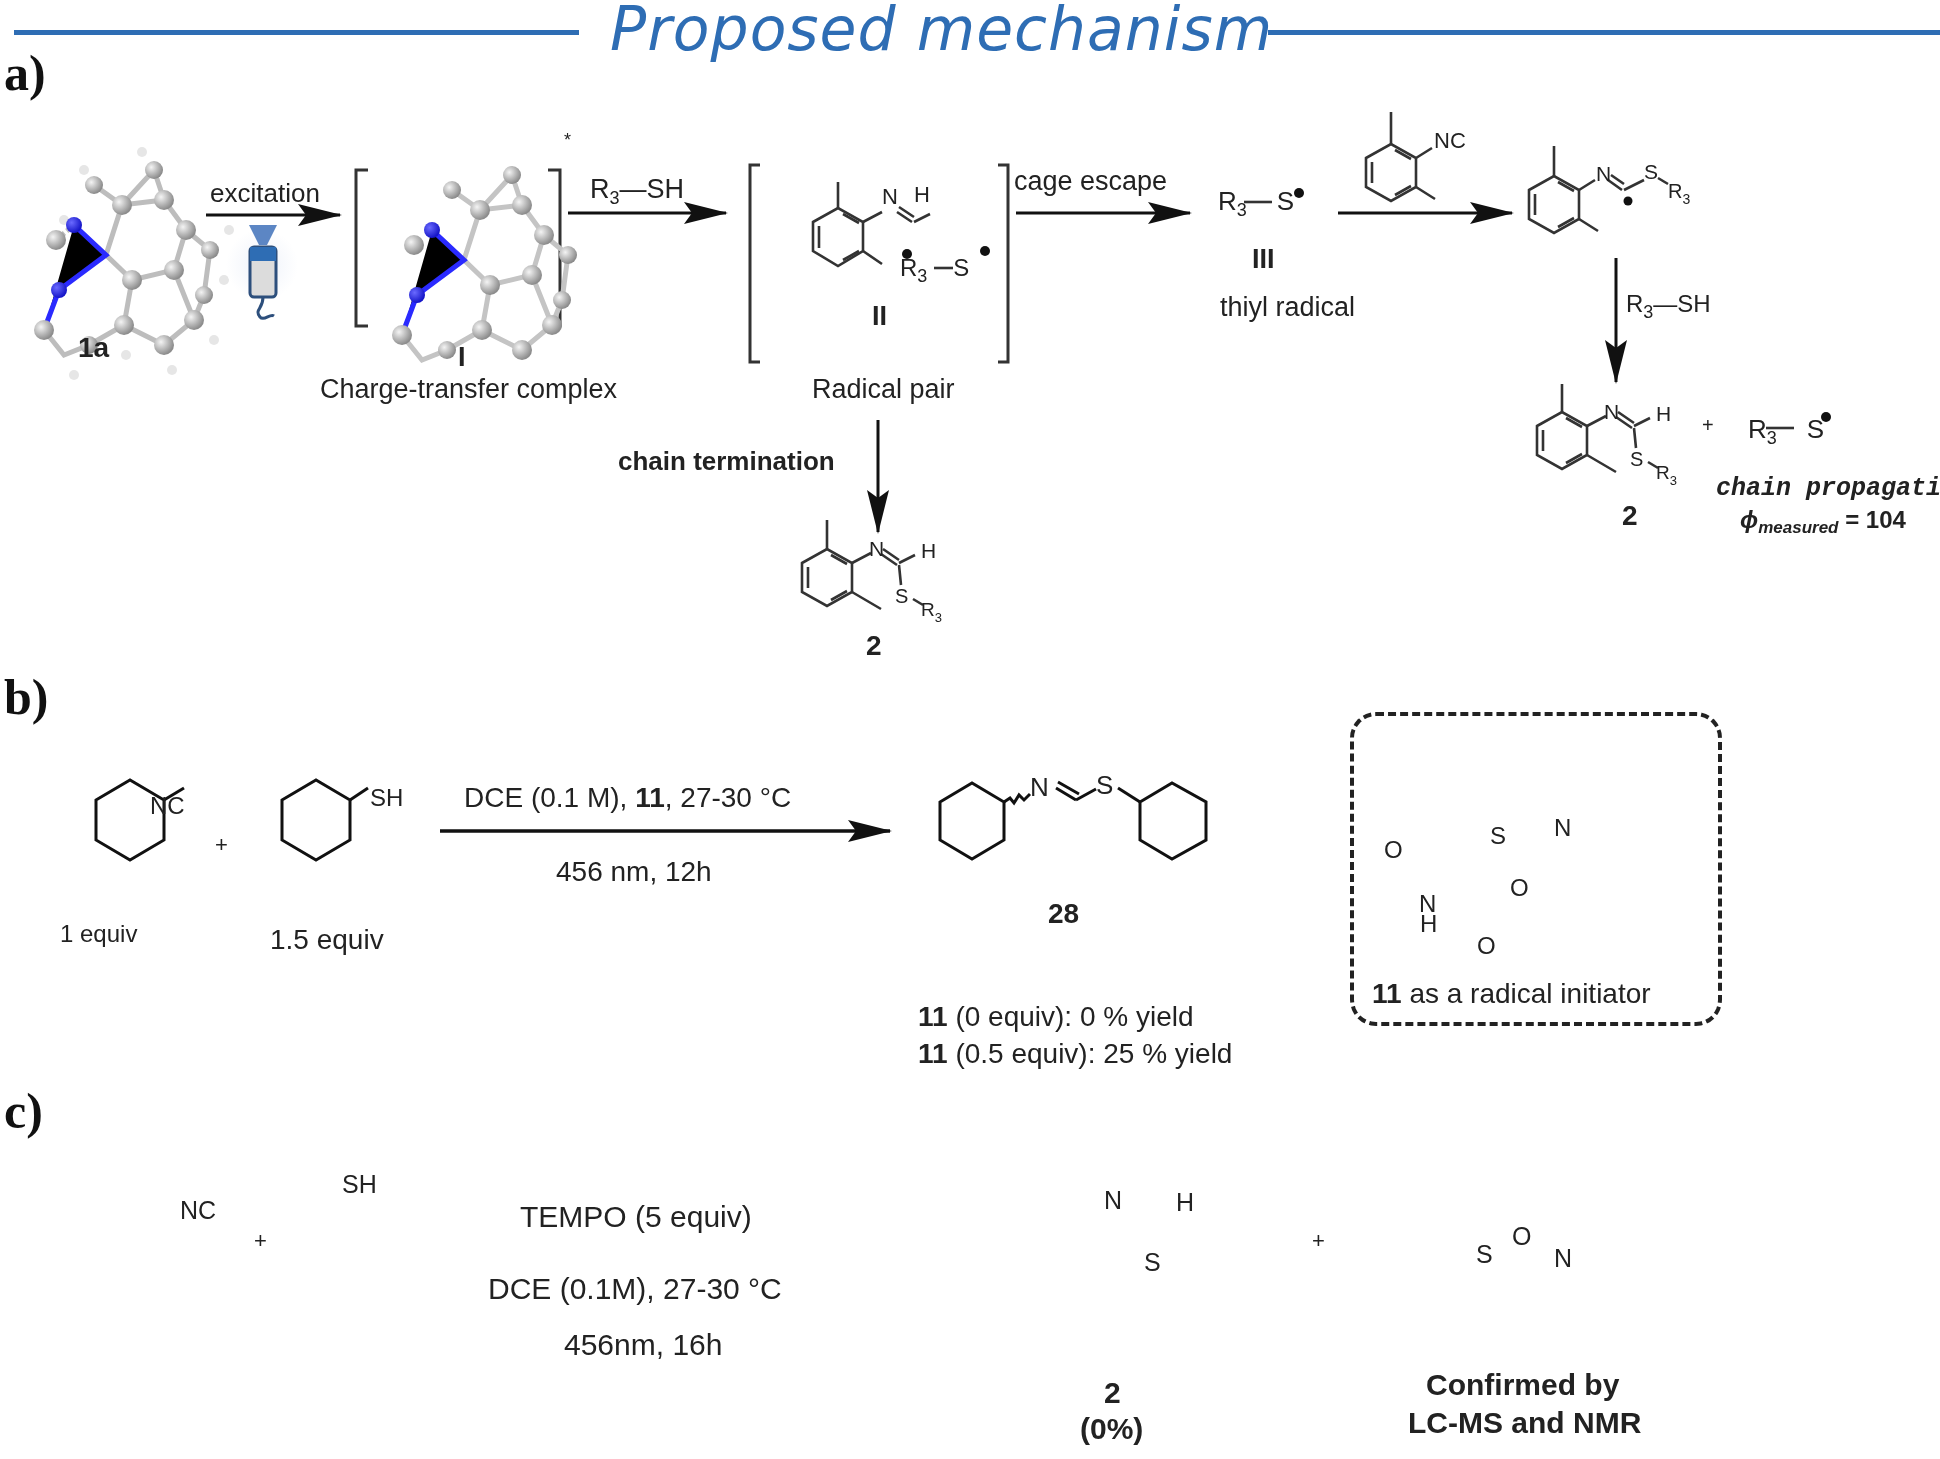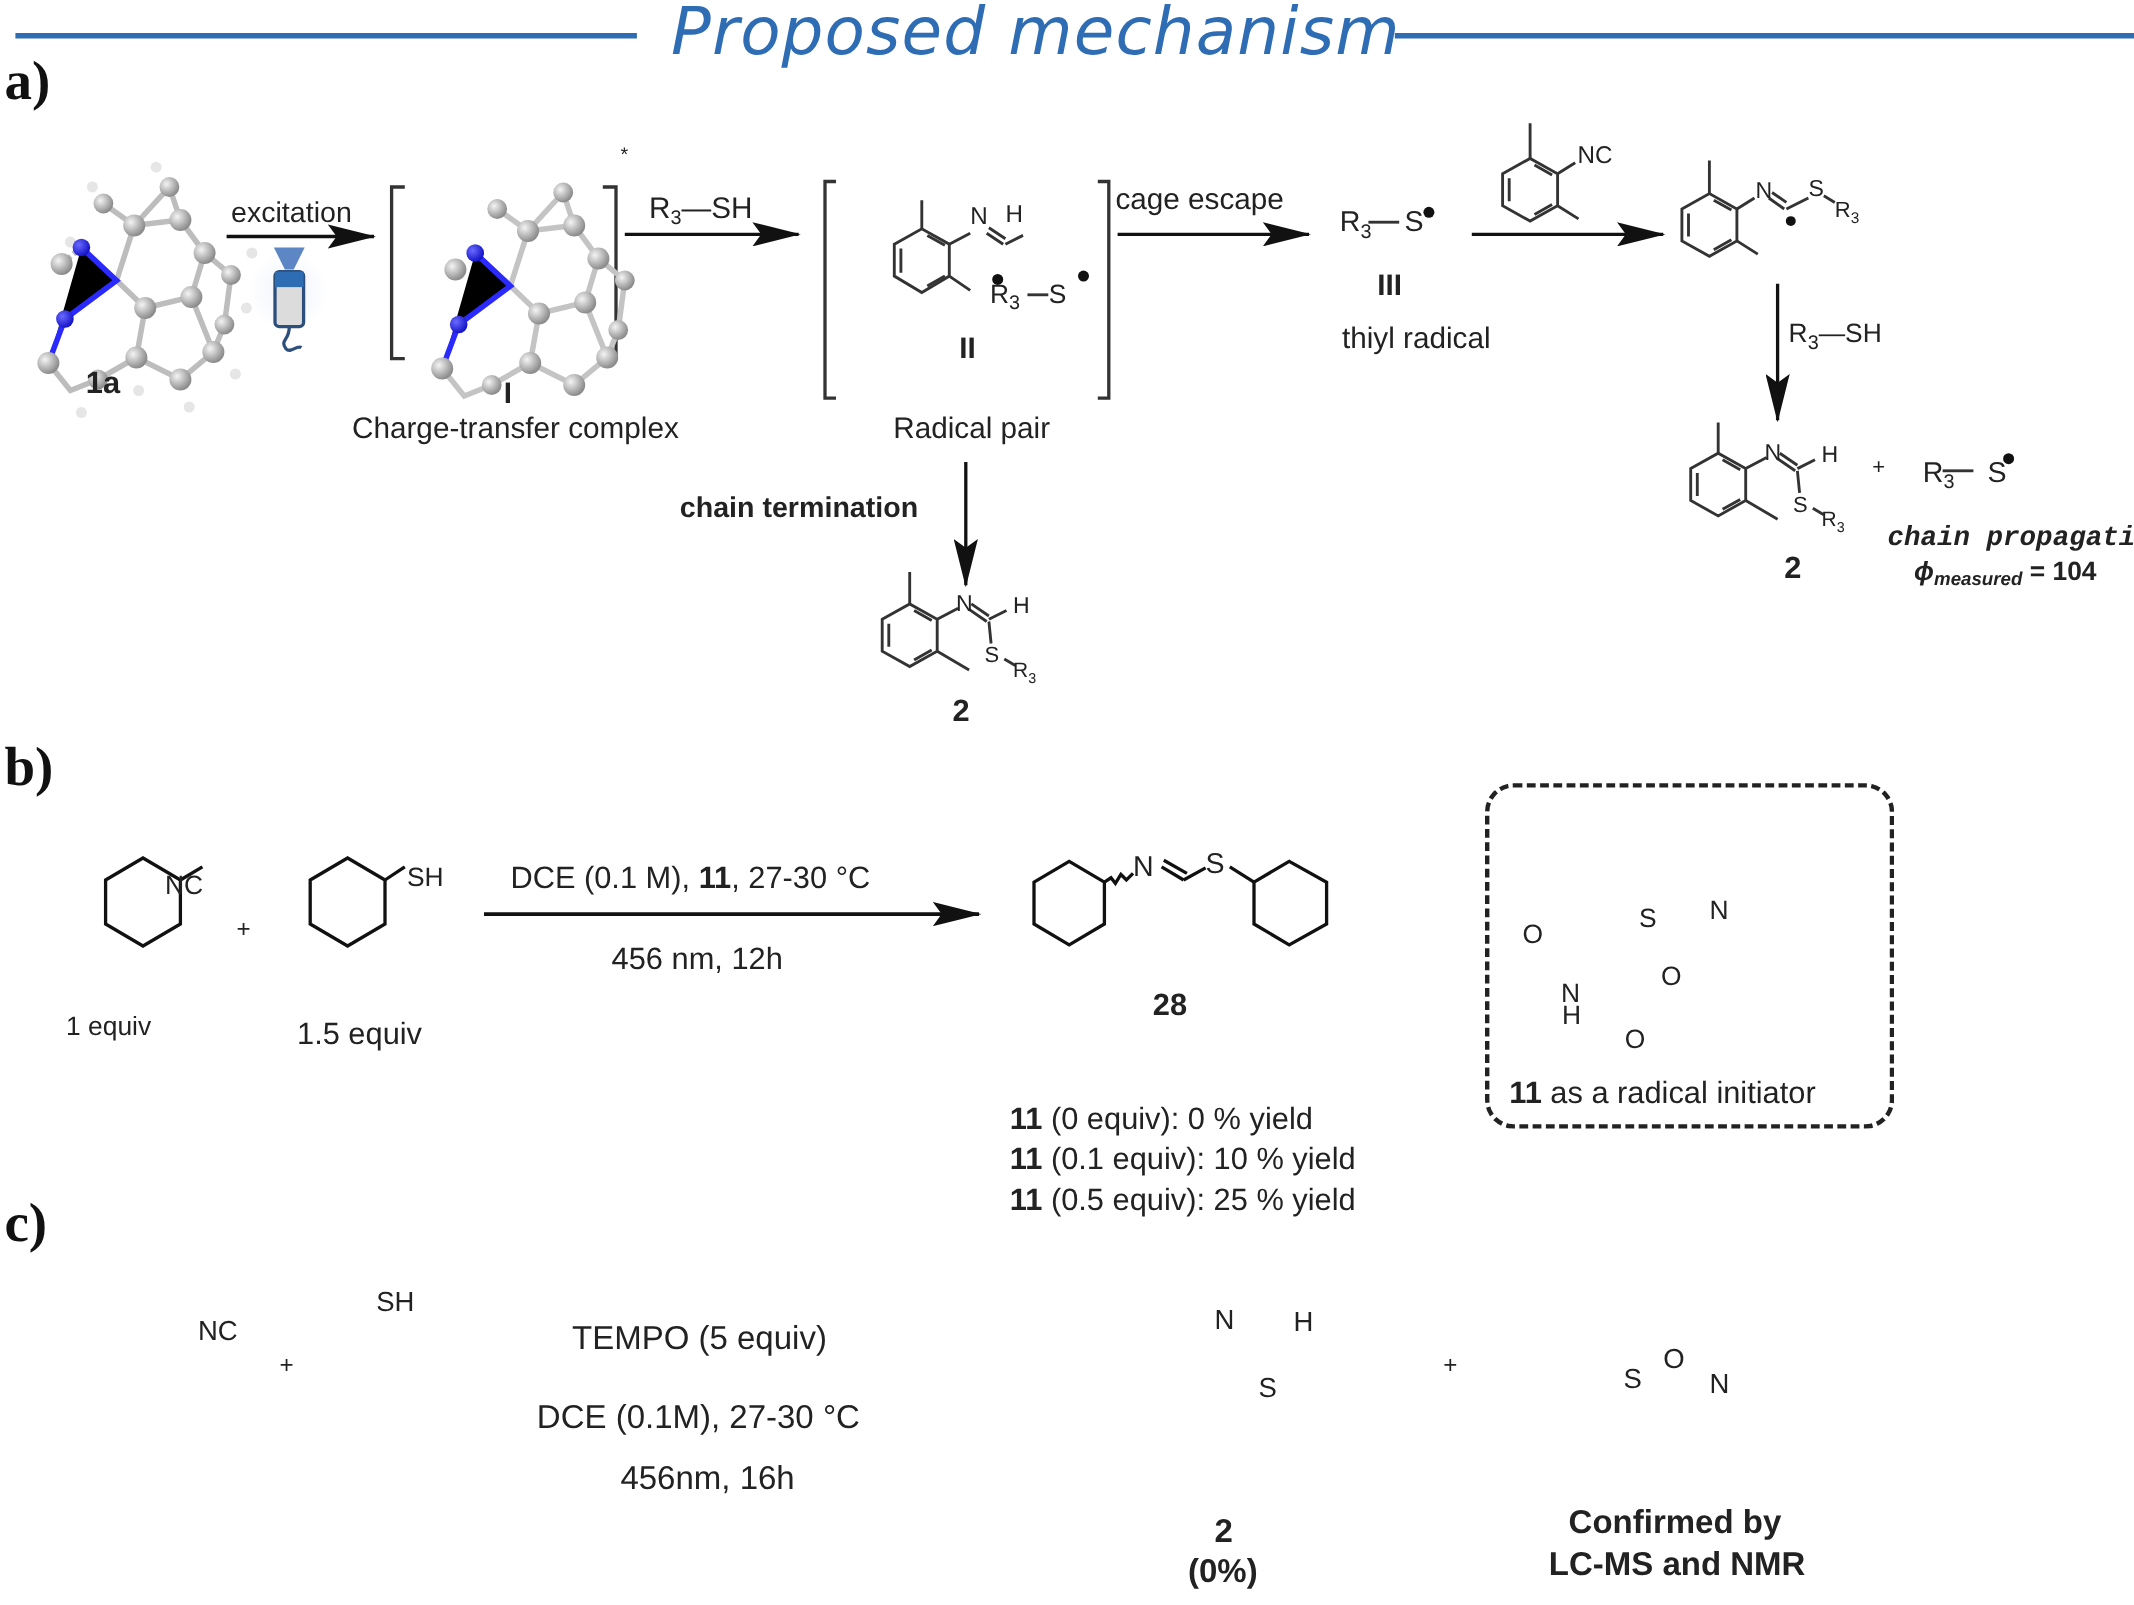--- a/index.html
+++ b/index.html
@@ -328,7 +328,6 @@
 <div class="abs num" style="left:1048px; top:898px;">28</div>
 <div class="abs" style="left:918px; top:958px; font-size:28px; line-height:37px;margin-top:40px;">
   <div><span class="bold">11</span><span> (0 equiv): 0 % yield</span></div>
-  <div><span class="bold">11</span><span> (0.1 equiv): 10 % yield</span></div>
   <div><span class="bold">11</span><span> (0.5 equiv): 25 % yield</span></div>
 </div>
 

